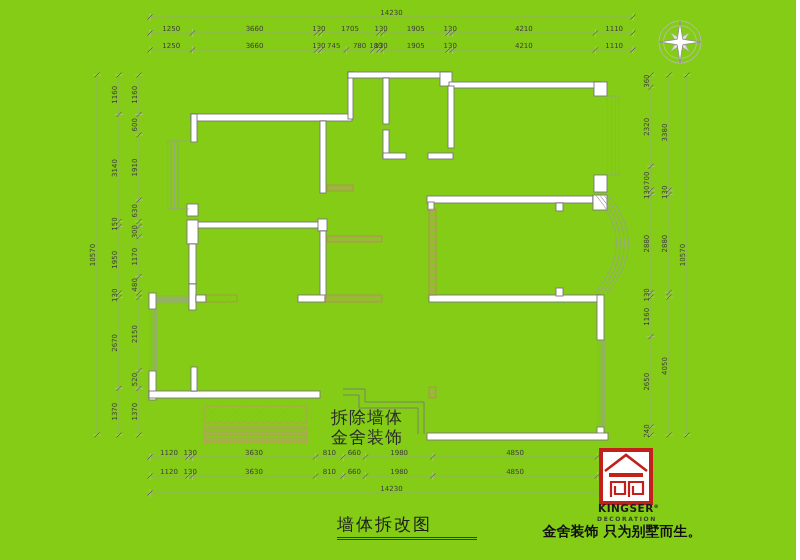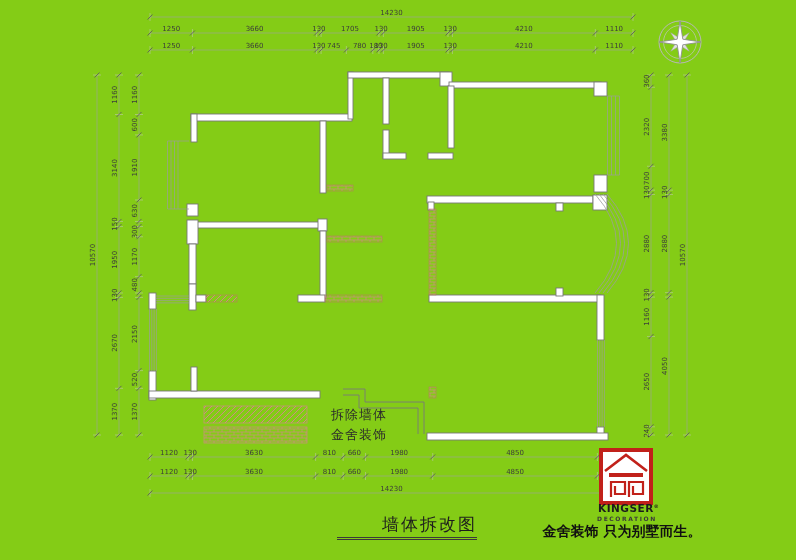--- a/index.html
+++ b/index.html
@@ -18,7 +18,7 @@
   .newwall{stroke:#c0706c;stroke-width:.5;}
   .demo{stroke:#c0706c;stroke-width:.5;}
   .overlay{position:absolute;color:#2b2b2b;}
-  .legend-label{font-size:13px;letter-spacing:1px;}
+  .legend-label{font-size:17px;letter-spacing:1px;}
   .title{left:337px;top:513px;width:140px;text-align:right;font-size:17px;letter-spacing:2px;
          color:#1d1d1d;border-bottom:3px double #3a3a3a;padding-bottom:1px;}
   .brand{left:598px;top:502px;width:58px;text-align:center;font-weight:bold;font-size:10.5px;

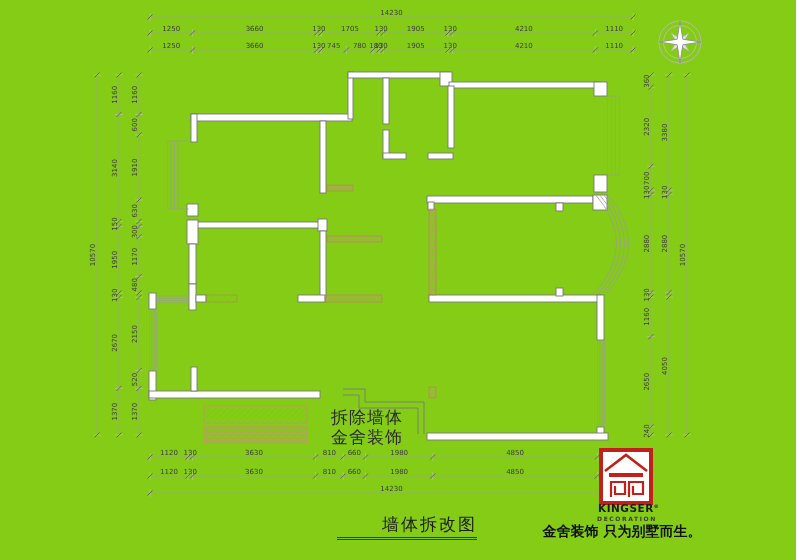--- a/index.html
+++ b/index.html
@@ -19,7 +19,7 @@
   .demo{stroke:#c0706c;stroke-width:.5;}
   .overlay{position:absolute;color:#2b2b2b;}
   .legend-label{font-size:17px;letter-spacing:1px;}
-  .title{left:337px;top:513px;width:140px;text-align:right;font-size:17px;letter-spacing:2px;
+  .title{left:337px;top:513px;width:140px;text-align:left;font-size:17px;letter-spacing:2px;
          color:#1d1d1d;border-bottom:3px double #3a3a3a;padding-bottom:1px;}
   .brand{left:598px;top:502px;width:58px;text-align:center;font-weight:bold;font-size:10.5px;
          letter-spacing:.5px;color:#1c1c1c;}

